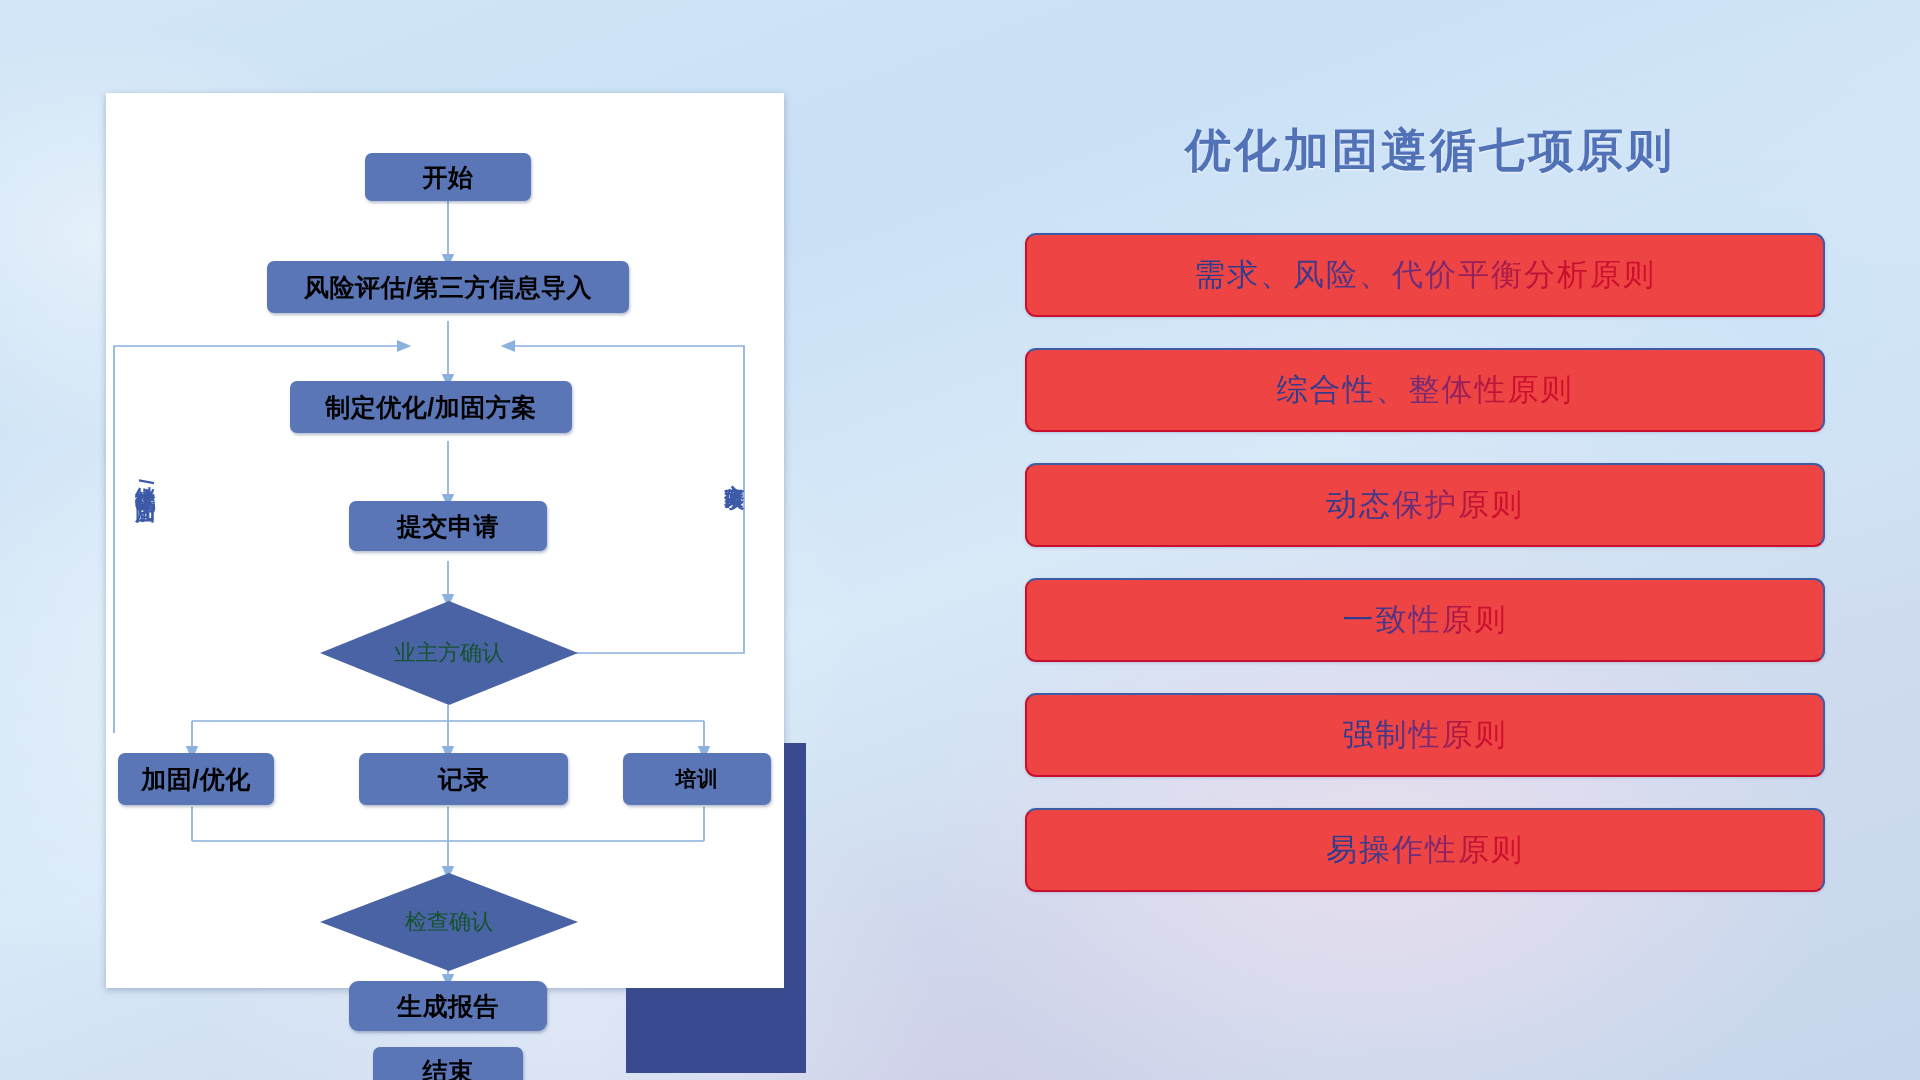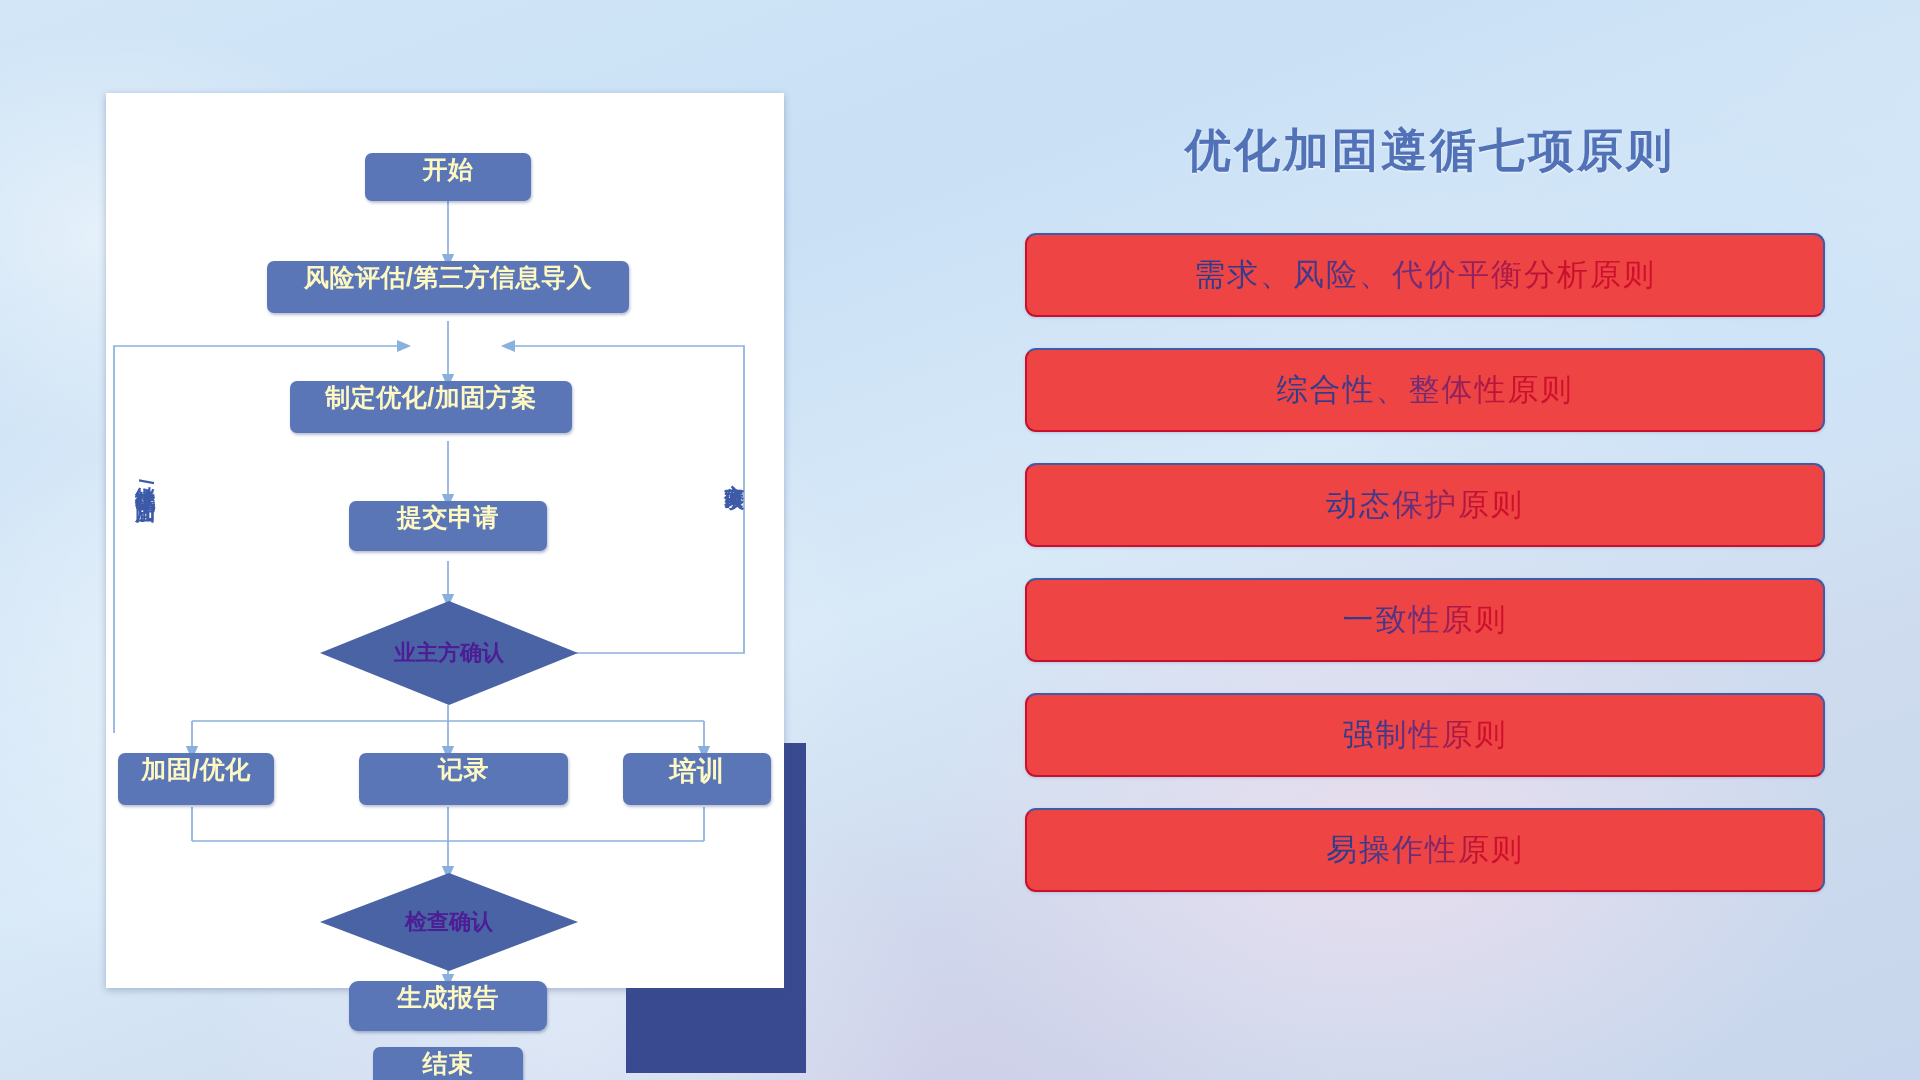--- a/index.html
+++ b/index.html
@@ -43,9 +43,9 @@
     position:absolute;
     background:#5b76b7;
     border-radius:7px;
-    color:#fef9c3;
+    color:#000000;
     font-weight:bold;
-    display:flex;justify-content:center;
+    display:flex;align-items:center;justify-content:center;
     box-shadow:1px 2px 3px rgba(40,60,110,.33);
     letter-spacing:.5px;
     white-space:nowrap;

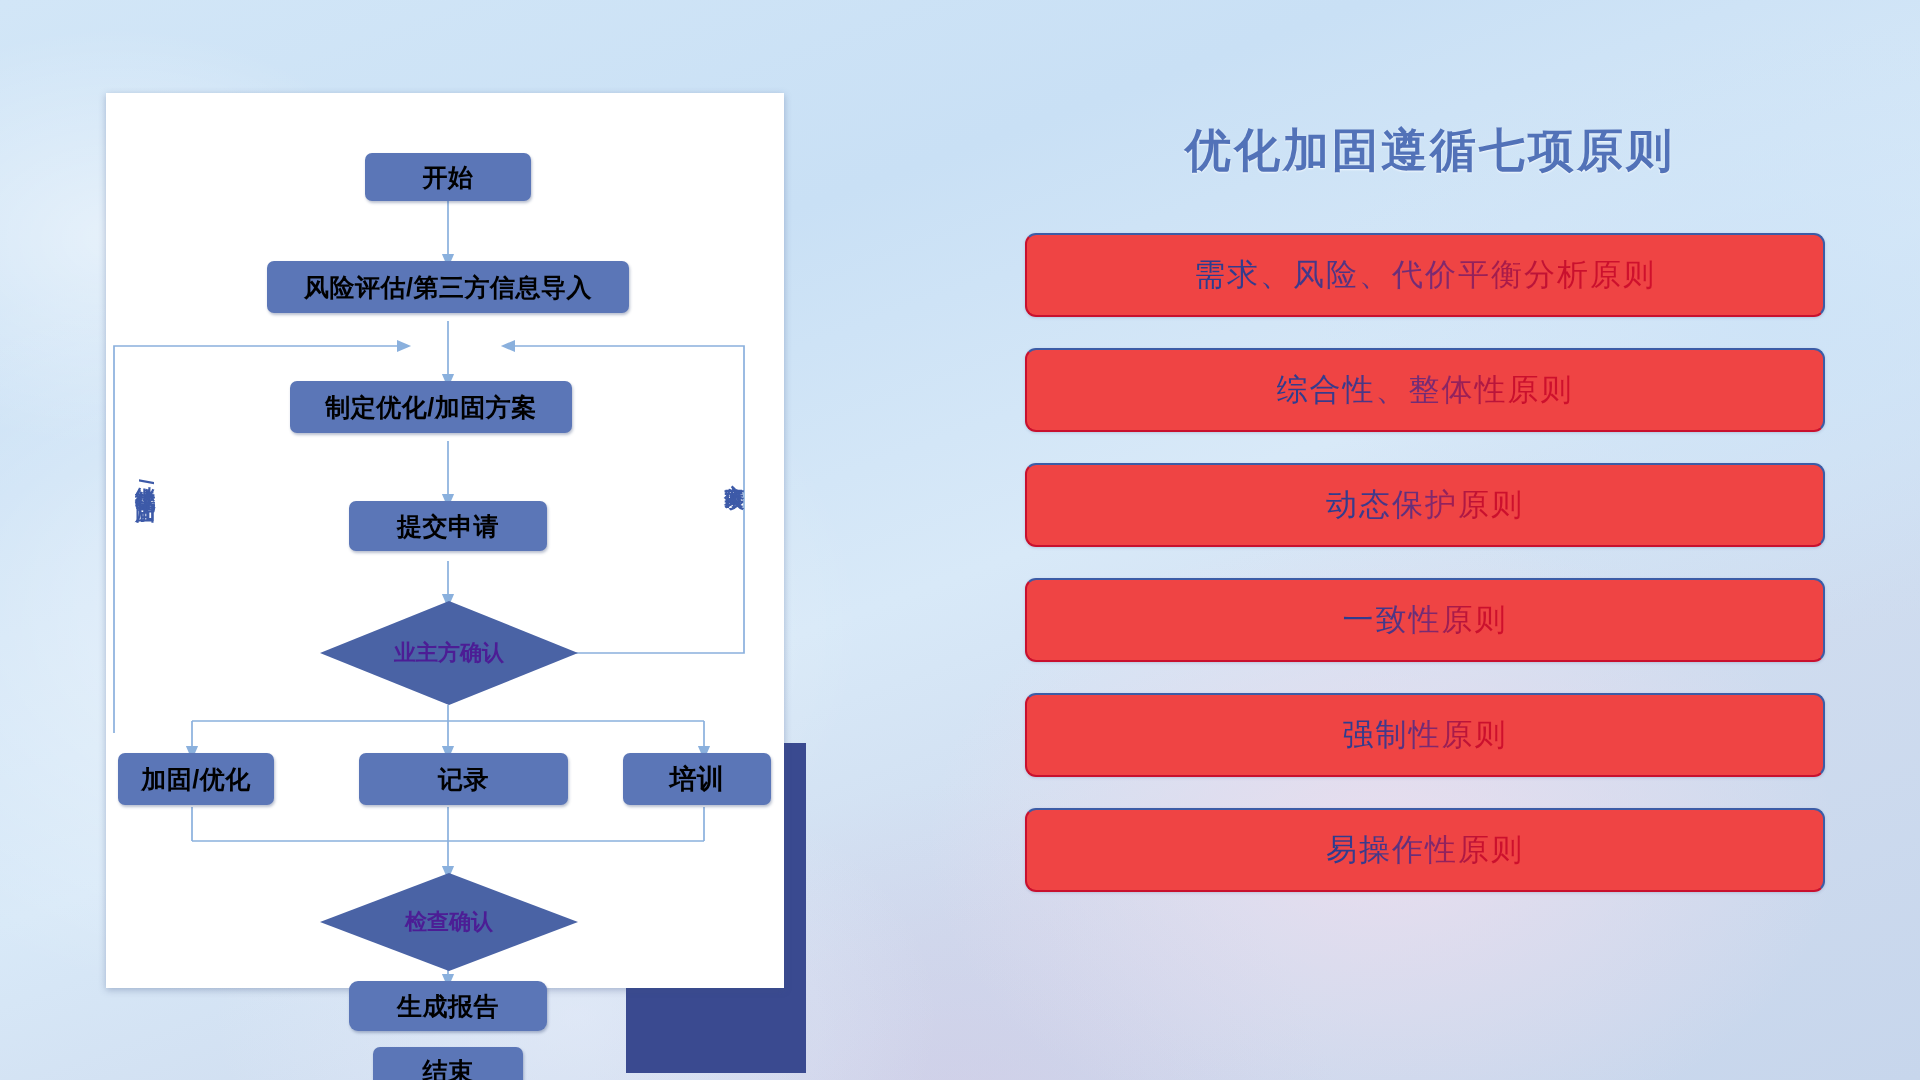--- a/index.html
+++ b/index.html
@@ -52,7 +52,7 @@
   }
   .diamond{
     position:absolute;
-    color:#4c1d95;font-weight:bold;
+    color:#14532d;font-weight:normal;
     display:flex;align-items:center;justify-content:center;
   }
   .diamond .dshape{

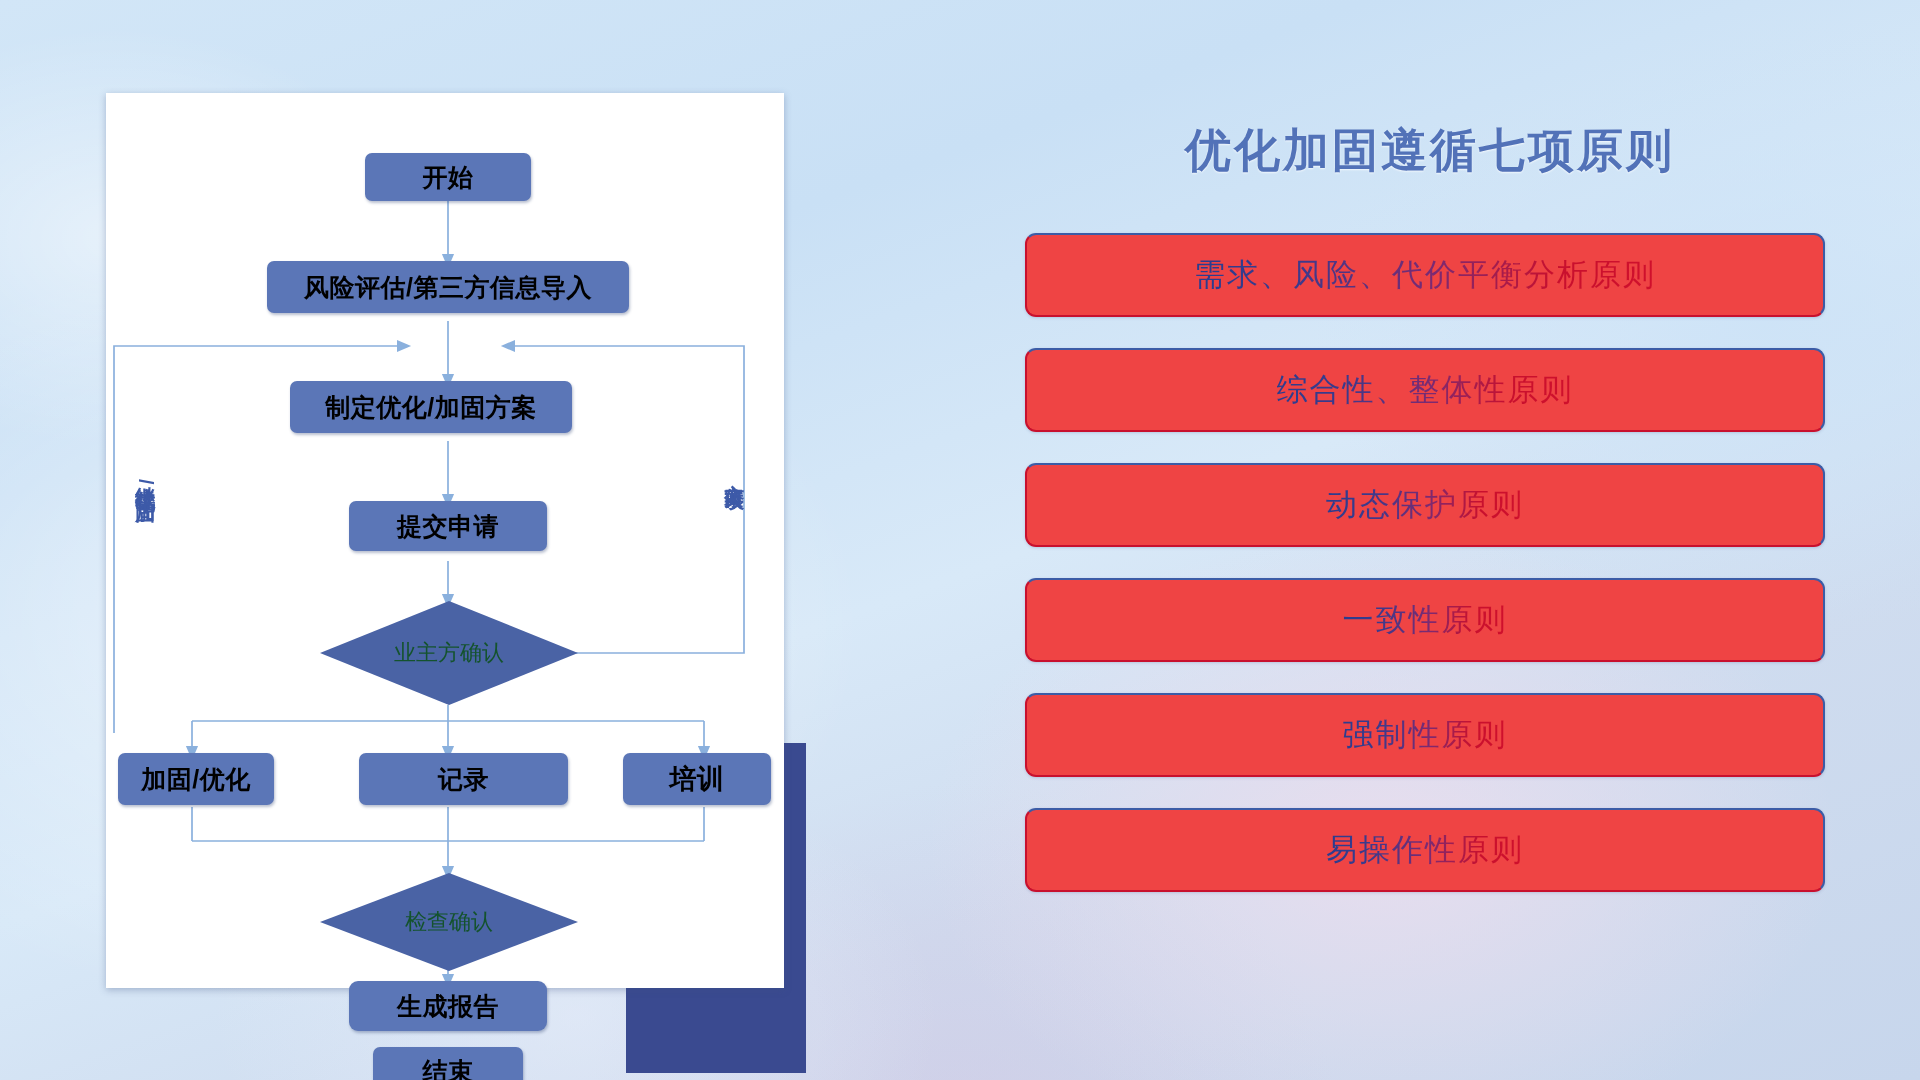--- a/index.html
+++ b/index.html
@@ -174,7 +174,7 @@
       <span>记录</span>
     </div>
 
-    <div class="nodebox" style="left:517px;top:660px;width:148px;height:52px;font-size:27px;">
+    <div class="nodebox" style="left:517px;top:660px;width:148px;height:52px;font-size:21px;">
       <span>培训</span>
     </div>
 

